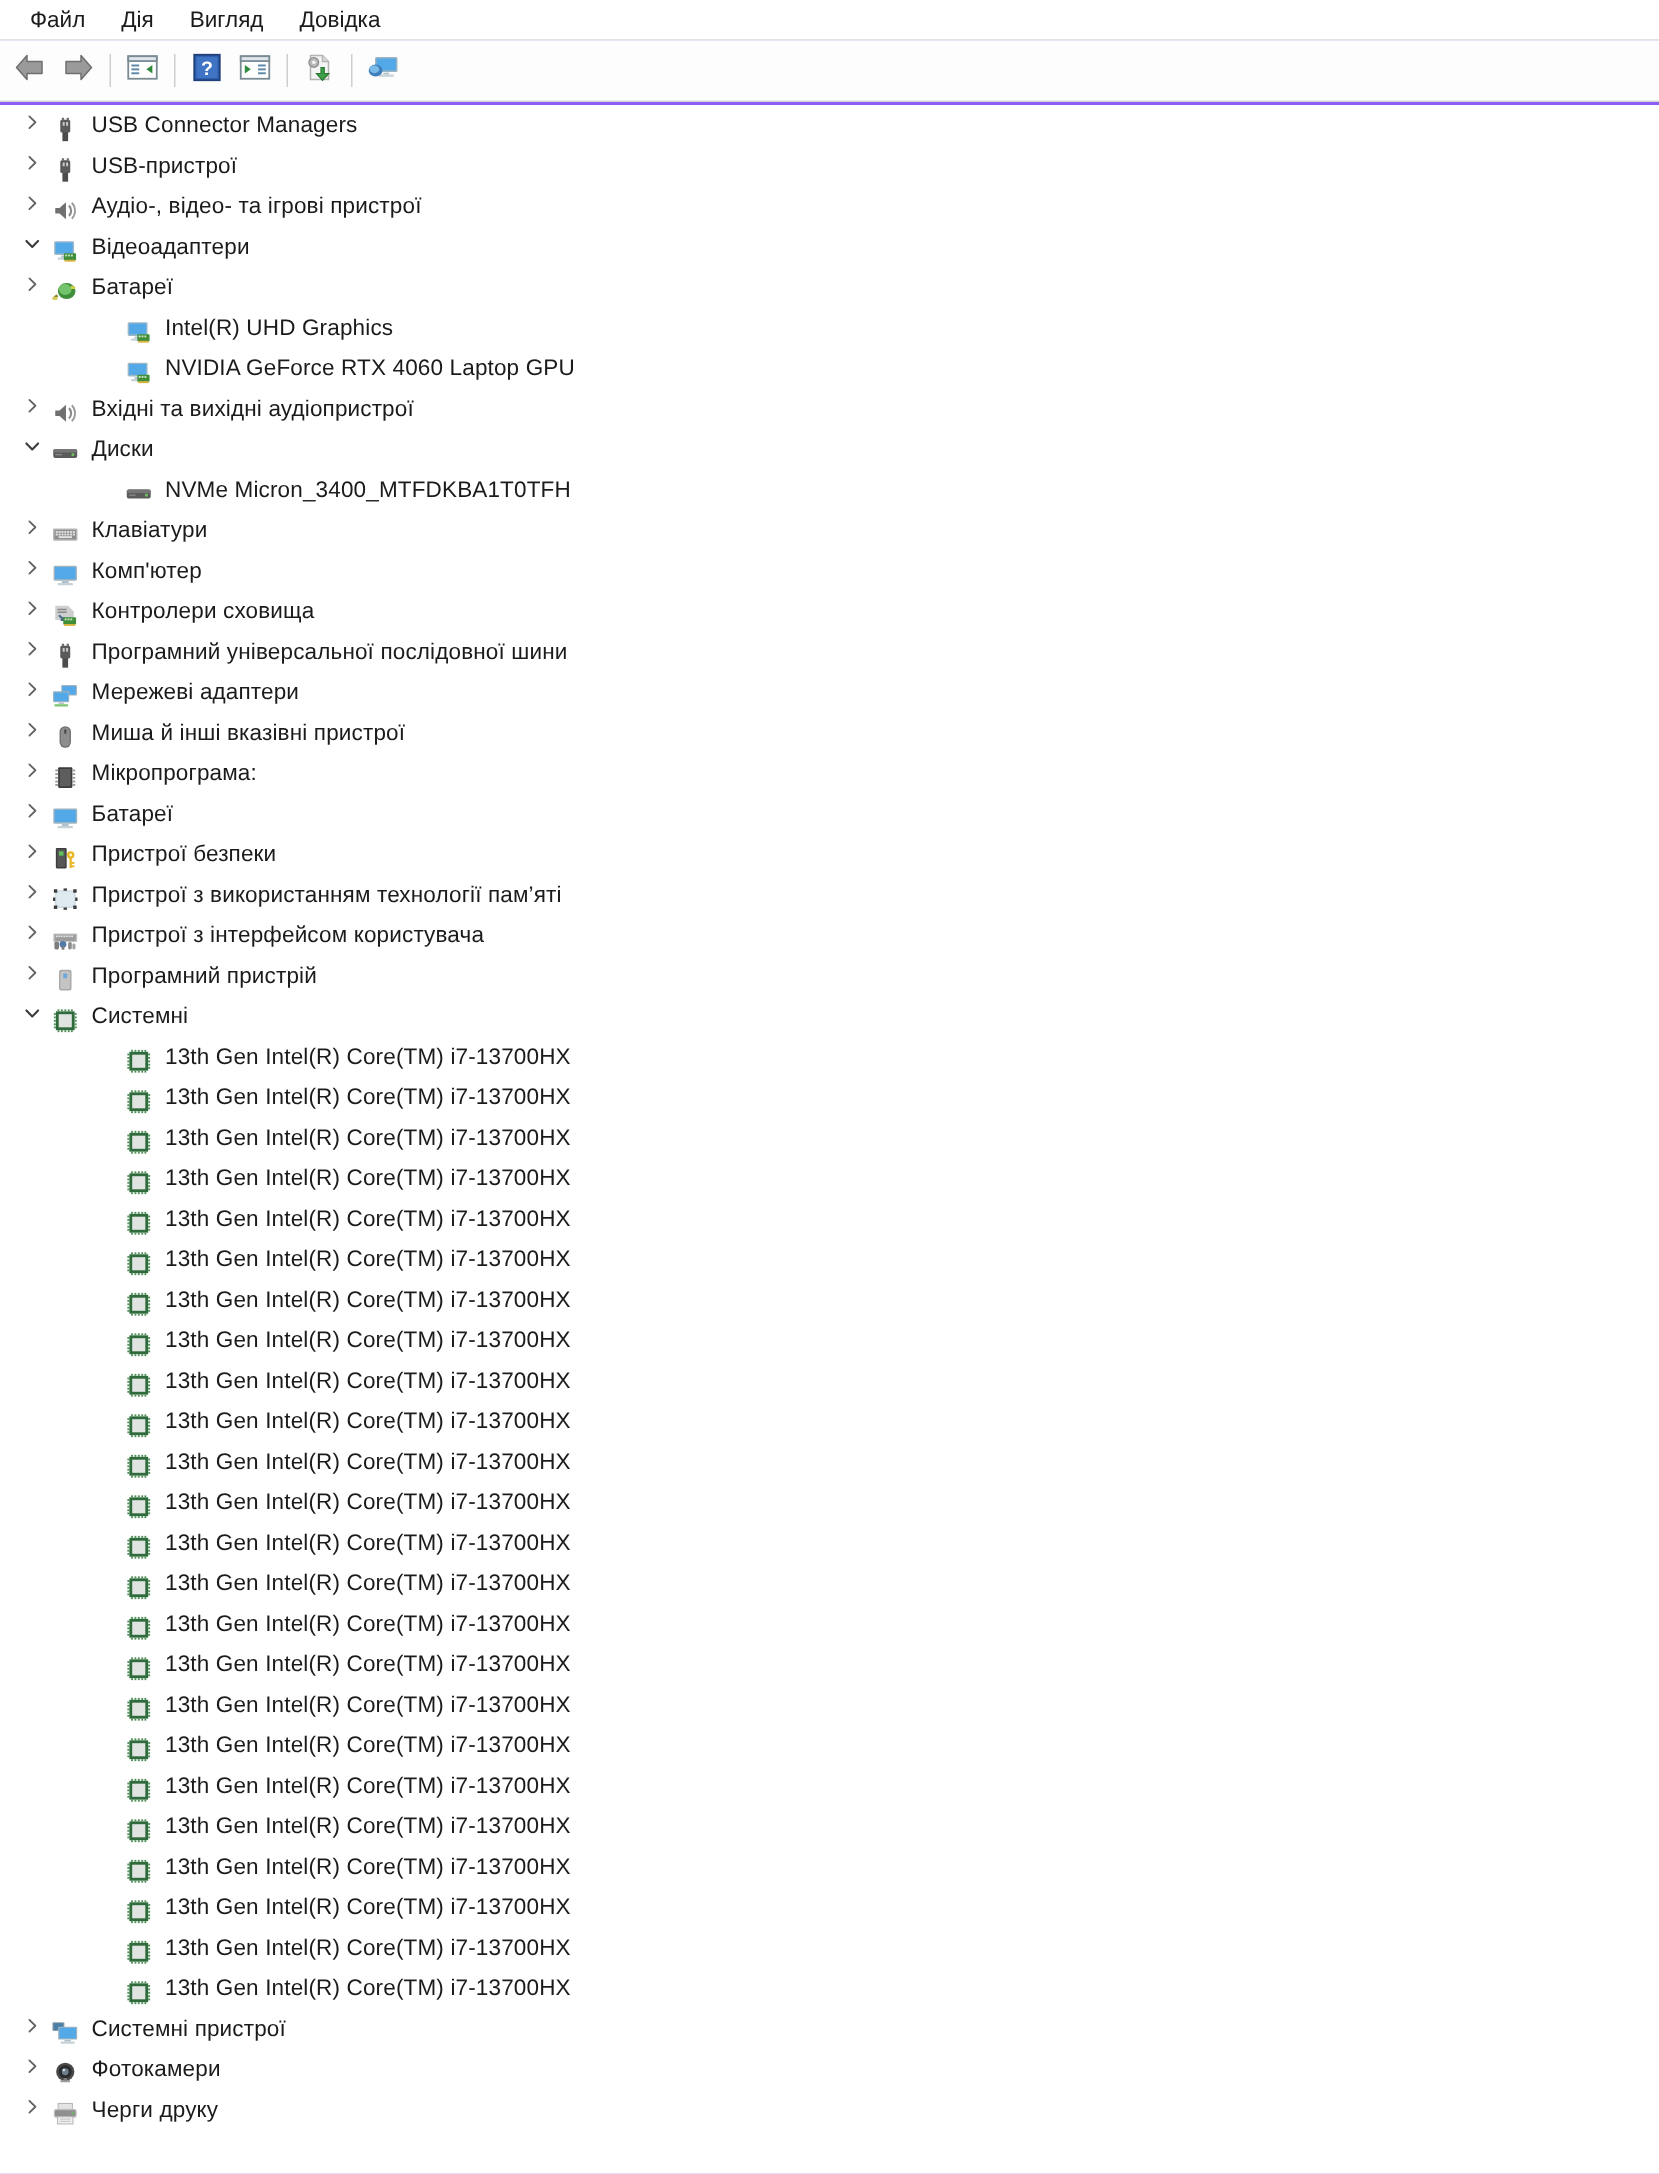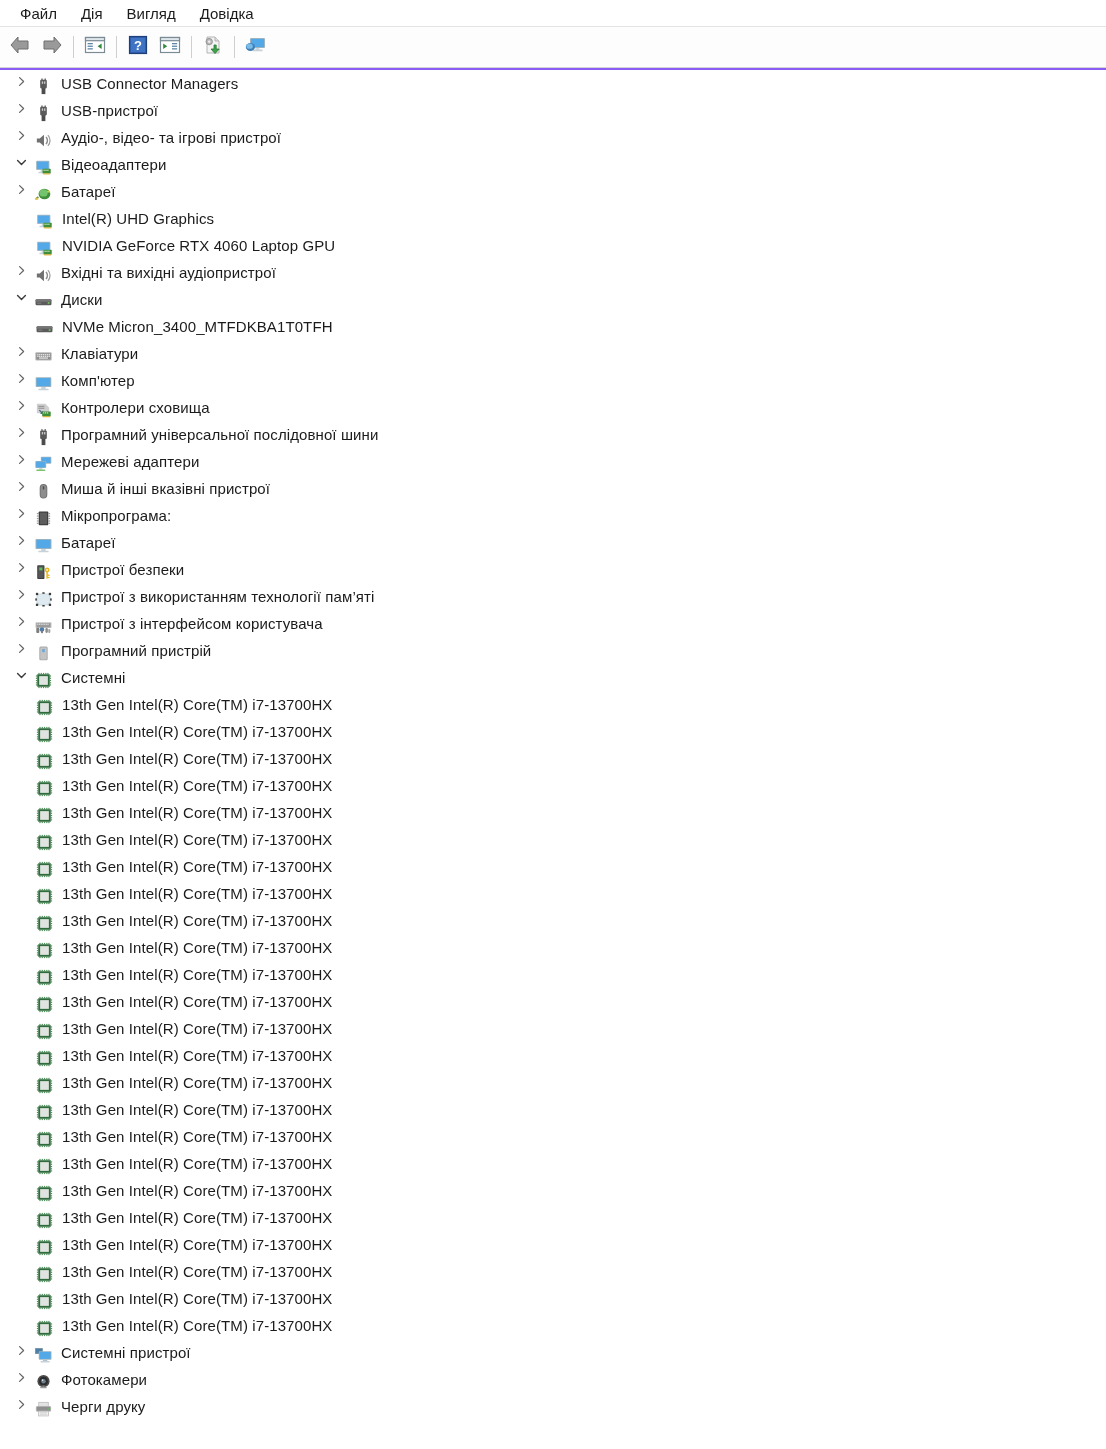--- a/index.html
+++ b/index.html
@@ -98,7 +98,7 @@
   }
   
   .lvl0 { padding-left: 9px; }
-  .lvl1 { padding-left: 34px; }
+  .lvl1 { padding-left: 82px; }
 </style>
 </head>
 <body>

